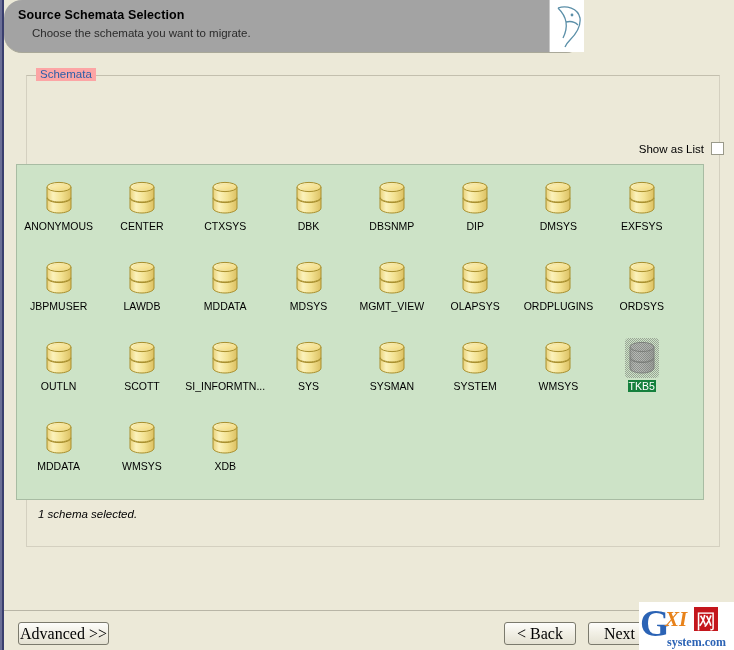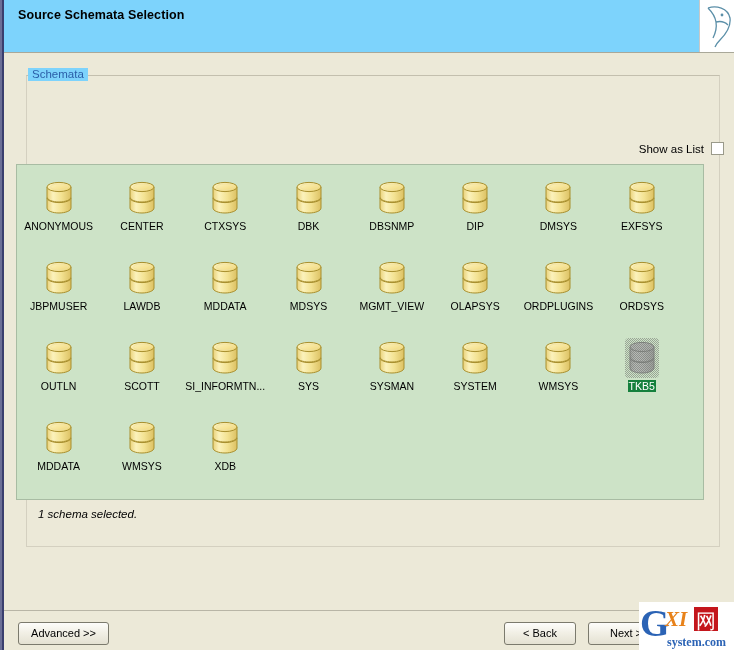--- a/index.html
+++ b/index.html
@@ -45,11 +45,12 @@
   .header {
     position: absolute;
     left: 4px; top: 0;
-    width: 730px;
+    width: 580px;
     height: 53px;
-    background: #7dd3fc;
+    background: #a3a3a3;
     box-sizing: border-box;
     border-bottom: 1px solid #a9a899;
+    border-radius: 18px;
   }
   .header-title {
     position: absolute;

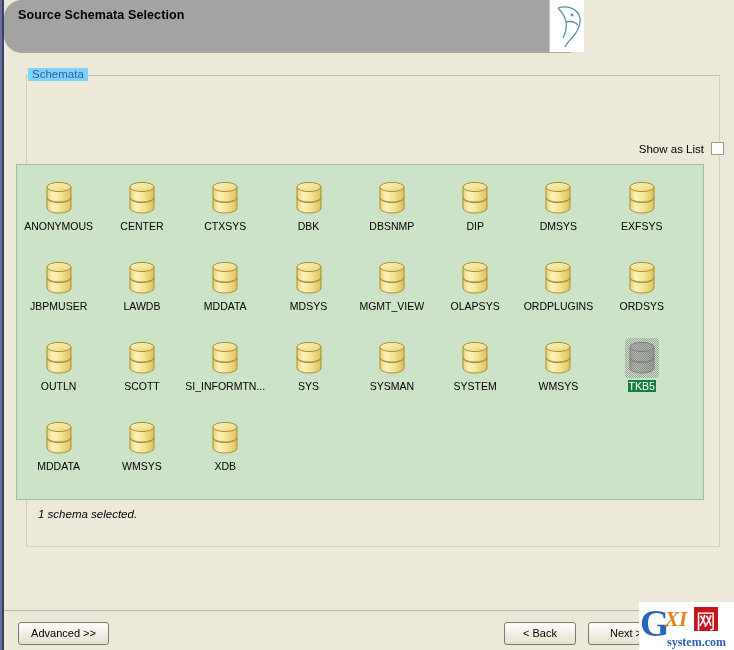--- a/index.html
+++ b/index.html
@@ -310,6 +310,7 @@
 
   <div class="header">
     <div class="header-title">Source Schemata Selection</div>
+    <div class="header-sub">Choose the schemata you want to migrate.</div>
 
     <div class="header-logo">
       <svg width="30" height="48" viewBox="0 0 30 48" aria-hidden="true">

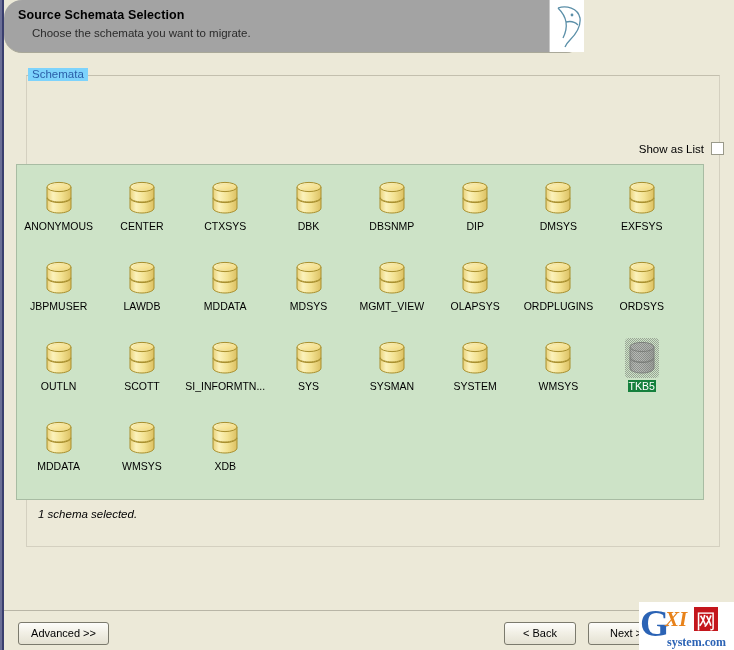--- a/index.html
+++ b/index.html
@@ -108,10 +108,10 @@
   }
   .groupbox-label {
     position: absolute;
-    left: 24px;
+    left: 32px;
     top: 15px;
     padding: 0 4px;
-    background: #7dd3fc;
+    background: #fca5a5;
     color: #2b5ea8;
     font-size: 11.5px;
     line-height: 13px;

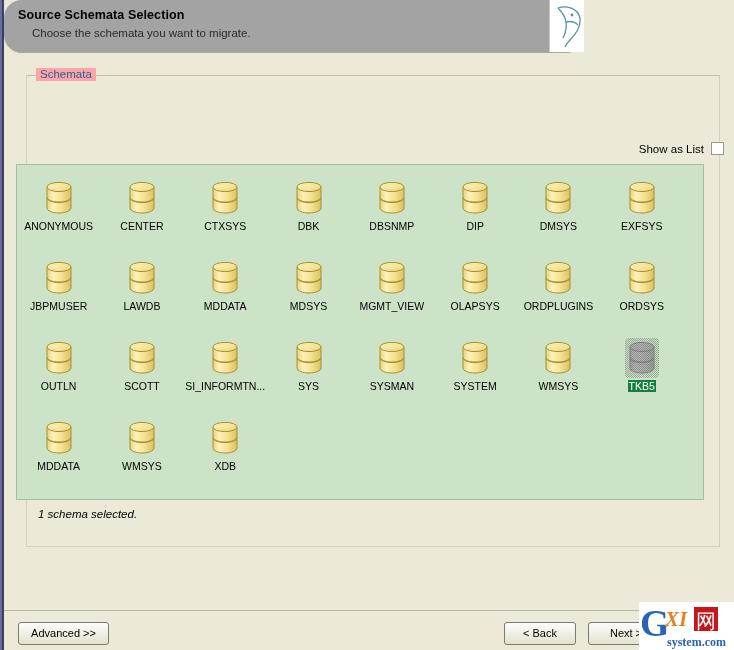--- a/index.html
+++ b/index.html
@@ -274,8 +274,8 @@
     background: linear-gradient(180deg, #fdfdfb 0%, #f2f0e6 45%, #e4e1d2 100%);
     border: 1px solid #7b7a6d;
     border-radius: 3px;
-    font-family: Liberation Sans, sans-serif;
-    font-size: 11px;
+    font-family: Liberation Serif, serif;
+    font-size: 16px;
     color: #000;
     box-sizing: border-box;
     cursor: default;

